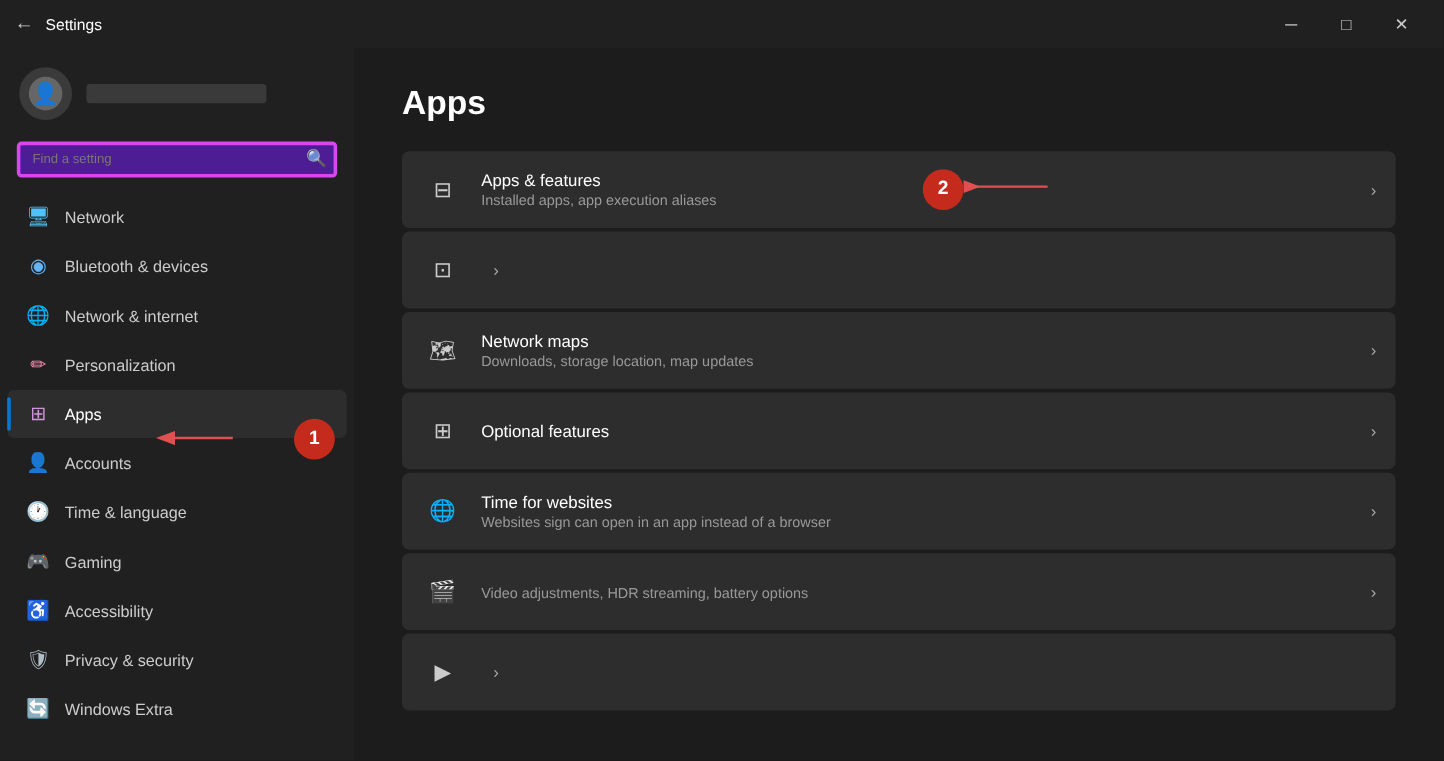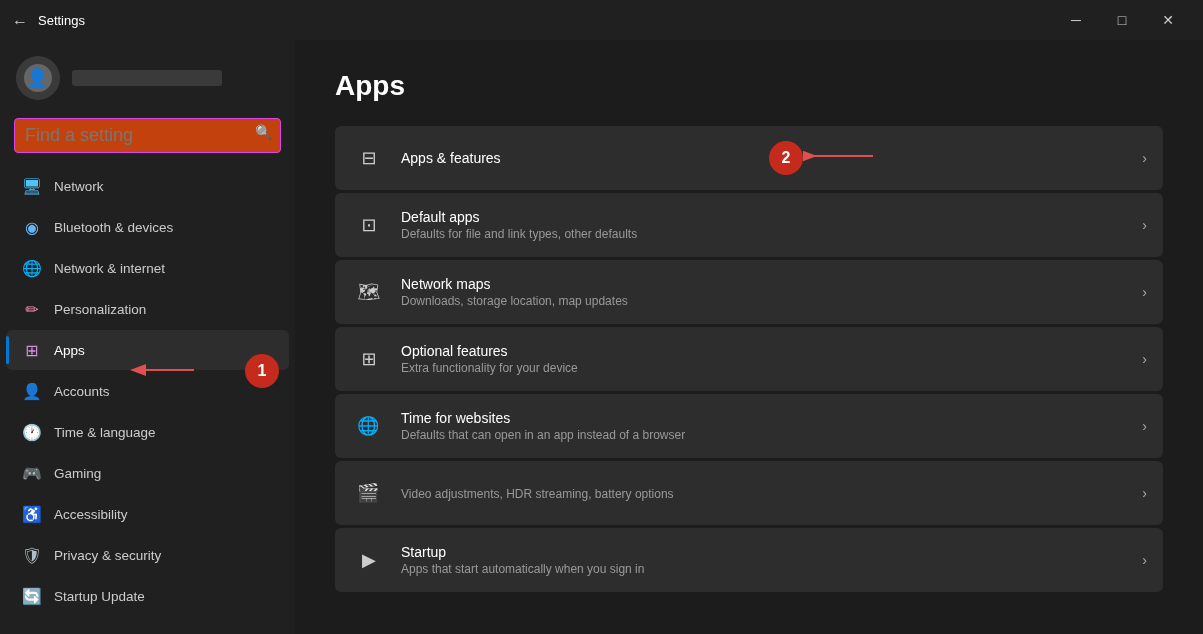--- a/index.html
+++ b/index.html
@@ -117,12 +117,12 @@
     }
     .search-input {
       width: 100%;
-      background: #c2410c;
-      border: 1px solid #d946ef;
+      background: #4c1d95;
+      border: 3px solid #d946ef;
       border-radius: 4px;
       color: #ccc;
       padding: 6px 32px 6px 10px;
-      font-size: 18px;
+      font-size: 11px;
       outline: none;
     }
     .search-input::placeholder { color: #777; }

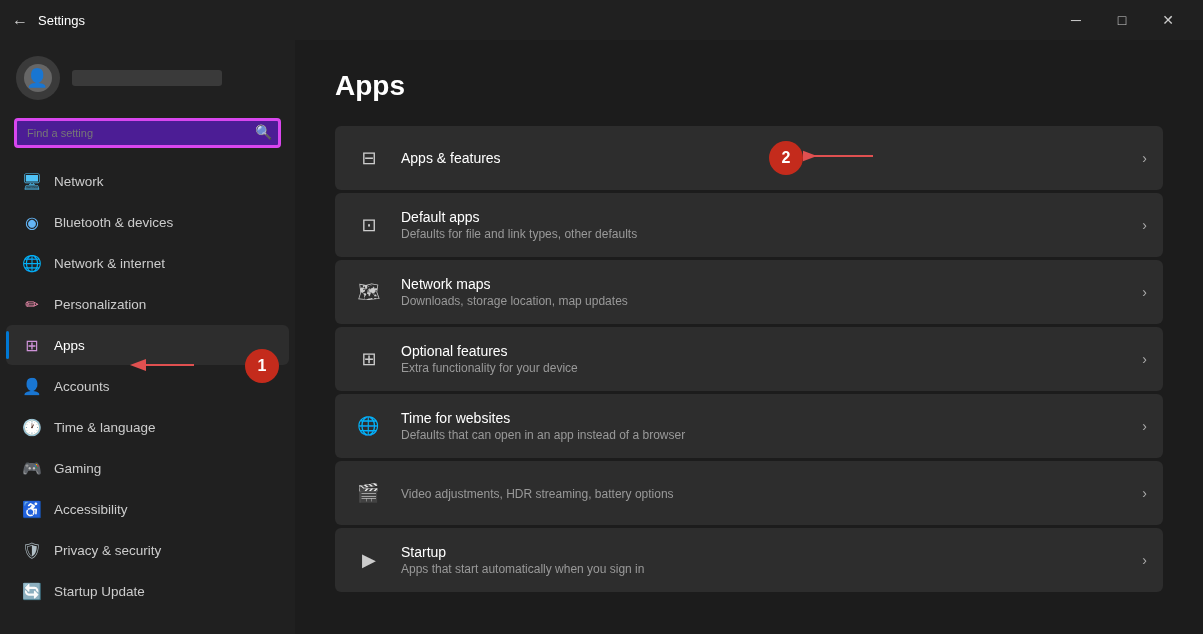--- a/index.html
+++ b/index.html
@@ -352,6 +352,7 @@
     <div class="settings-item-icon">⊟</div>
     <div class="settings-item-text">
       <div class="settings-item-title">Apps &amp; features</div>
+      <div class="settings-item-desc">Installed apps, app execution aliases</div>
     </div>
     <span class="settings-item-chevron">›</span>
   <div class="annotation-badge" style="position: absolute; top: 50%; right: 360px; transform: translateY(-50%); width: 34px; height: 34px;">2</div>

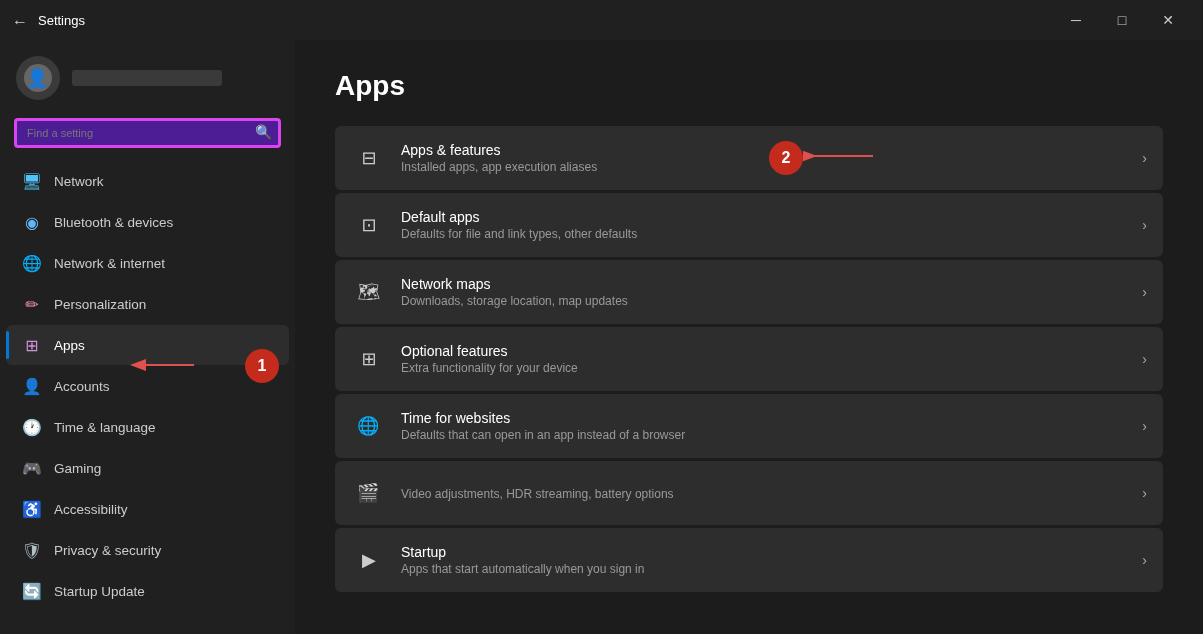--- a/index.html
+++ b/index.html
@@ -367,10 +367,6 @@
         </div>
         <div class="settings-item">
     <div class="settings-item-icon">⊡</div>
-    <div class="settings-item-text">
-      <div class="settings-item-title">Default apps</div>
-      <div class="settings-item-desc">Defaults for file and link types, other defaults</div>
-    </div>
     <span class="settings-item-chevron">›</span>
   </div>
         <div class="settings-item">

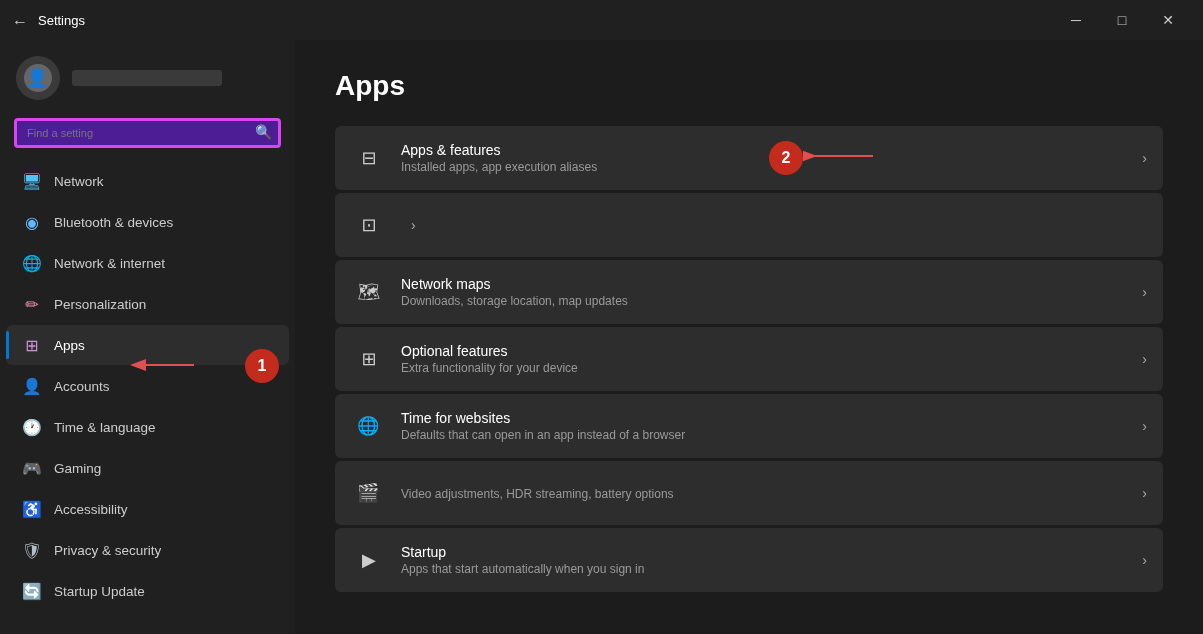--- a/index.html
+++ b/index.html
@@ -381,7 +381,6 @@
     <div class="settings-item-icon">⊞</div>
     <div class="settings-item-text">
       <div class="settings-item-title">Optional features</div>
-      <div class="settings-item-desc">Extra functionality for your device</div>
     </div>
     <span class="settings-item-chevron">›</span>
   </div>

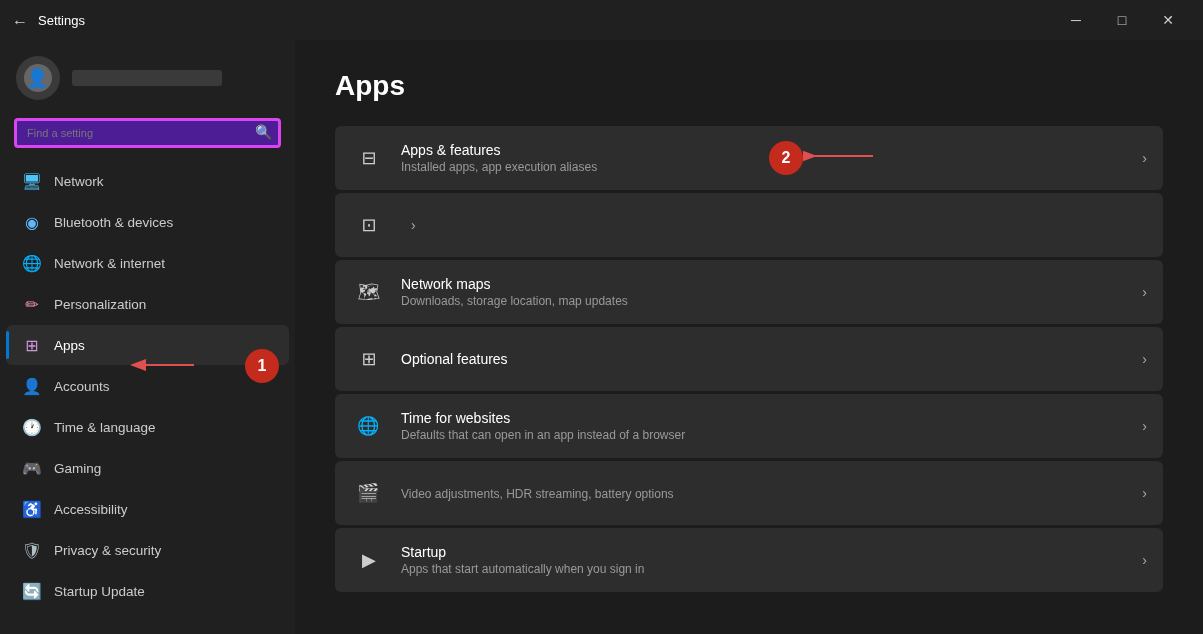--- a/index.html
+++ b/index.html
@@ -388,7 +388,7 @@
     <div class="settings-item-icon">🌐</div>
     <div class="settings-item-text">
       <div class="settings-item-title">Time for websites</div>
-      <div class="settings-item-desc">Defaults that can open in an app instead of a browser</div>
+      <div class="settings-item-desc">Websites sign can open in an app instead of a browser</div>
     </div>
     <span class="settings-item-chevron">›</span>
   </div>

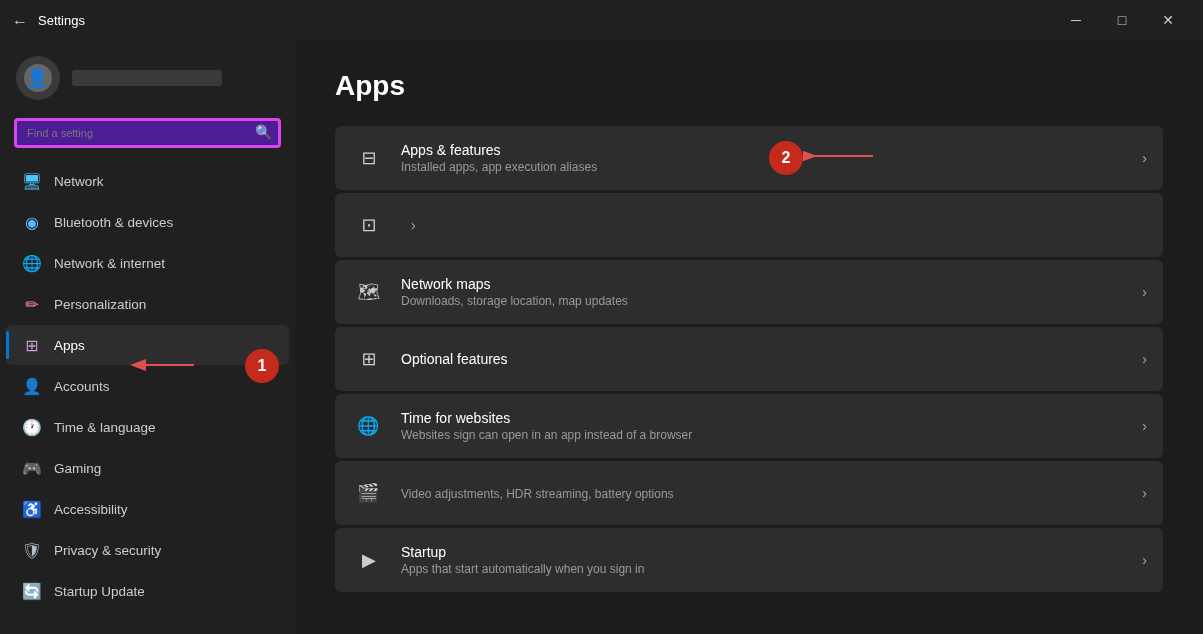--- a/index.html
+++ b/index.html
@@ -401,10 +401,6 @@
   </div>
         <div class="settings-item">
     <div class="settings-item-icon">▶</div>
-    <div class="settings-item-text">
-      <div class="settings-item-title">Startup</div>
-      <div class="settings-item-desc">Apps that start automatically when you sign in</div>
-    </div>
     <span class="settings-item-chevron">›</span>
   </div>
       </div>

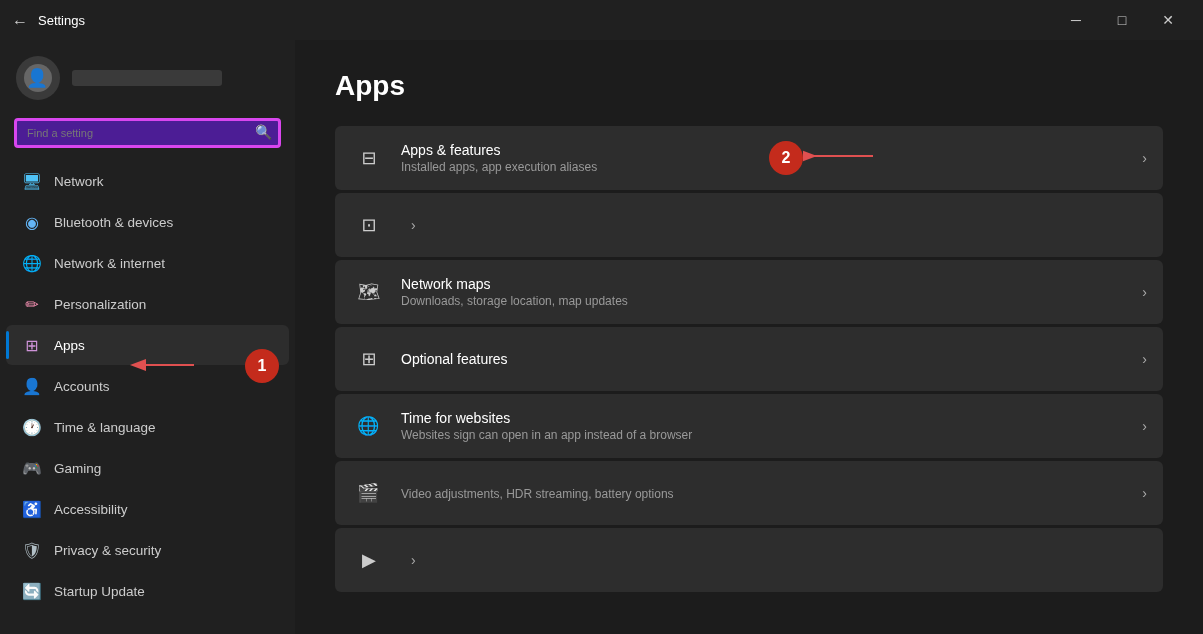--- a/index.html
+++ b/index.html
@@ -338,7 +338,7 @@
   </div>
         <div class="nav-item" style="position: relative;">
     <span class="nav-icon" style="color:#4fc3f7">🔄</span>
-    <span>Startup Update</span>
+    <span>Windows Extra</span>
   </div>
       </div>
 

